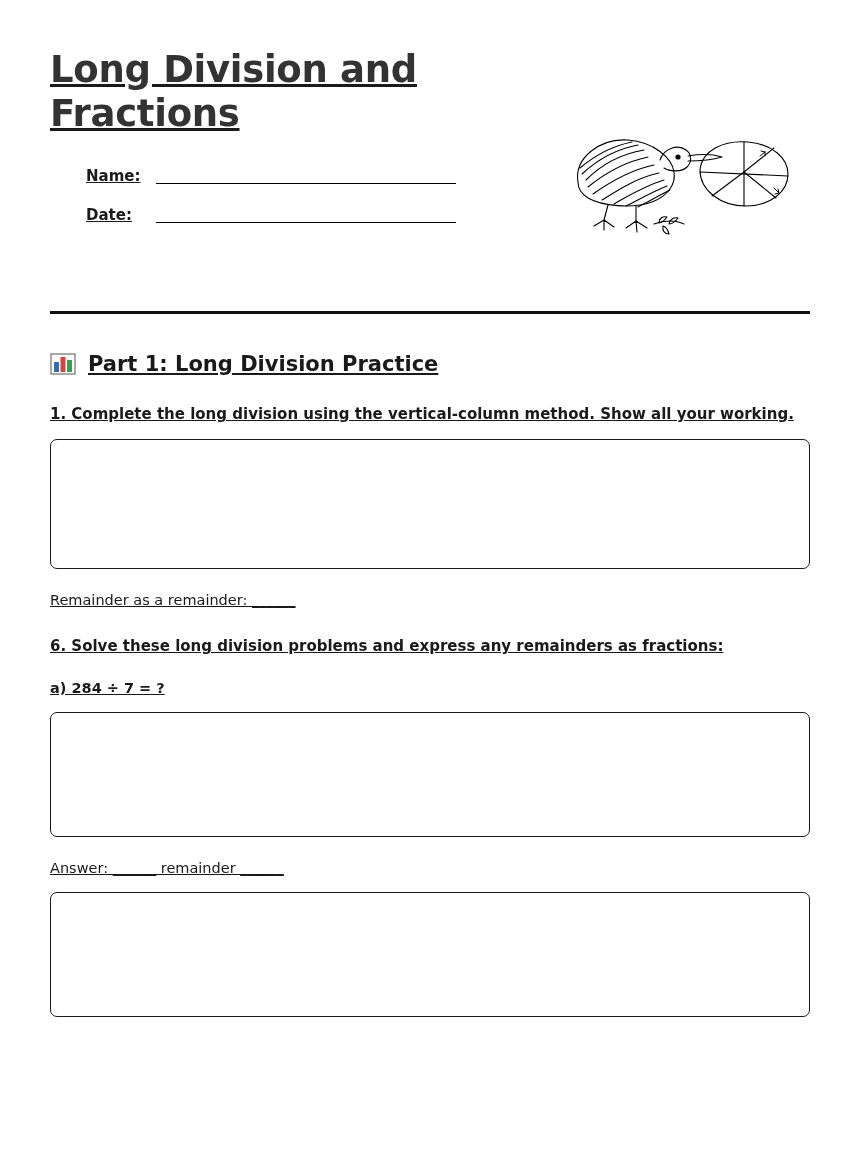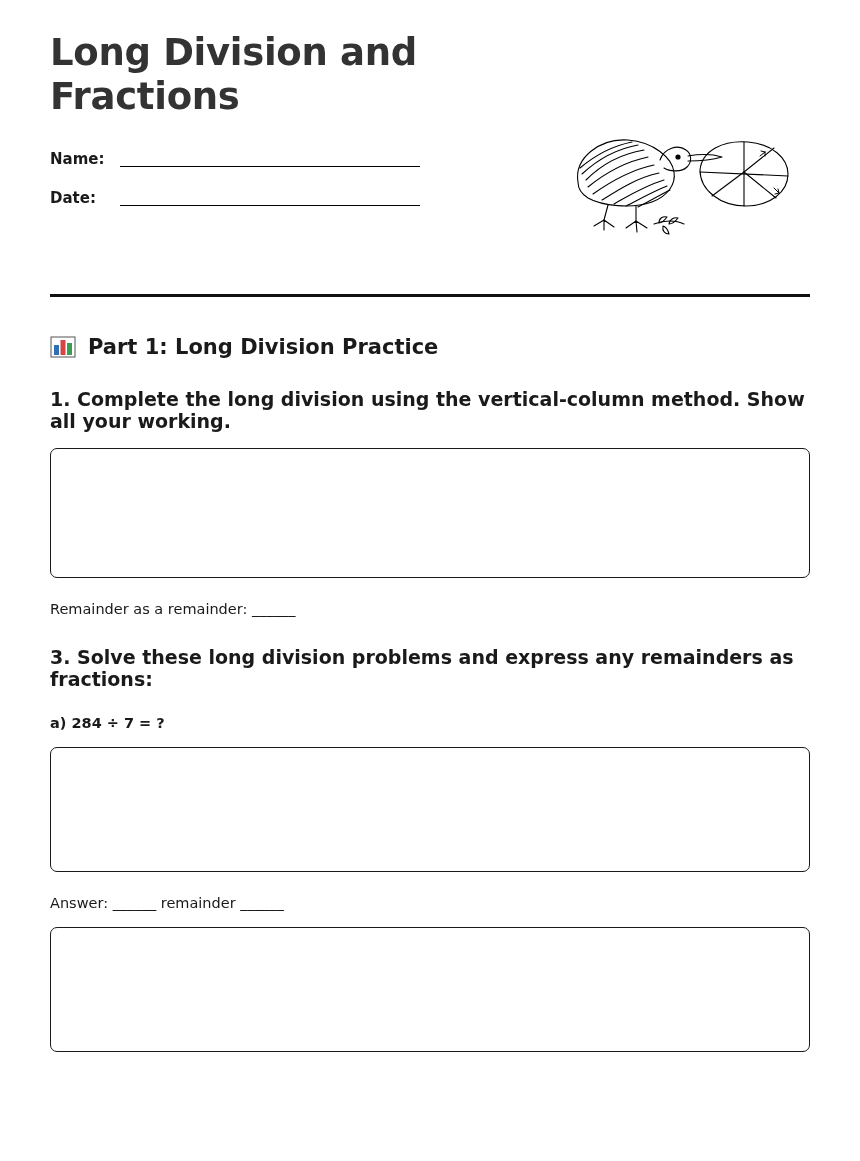--- a/index.html
+++ b/index.html
@@ -22,7 +22,8 @@
     position: relative;
   }
   .content {
-    padding: 23px 50px 20px 50px;
+    padding: 40px 50px 20px 50px;
+    text-decoration: underline;
   }
   h1.title {
     font-size: 37px;

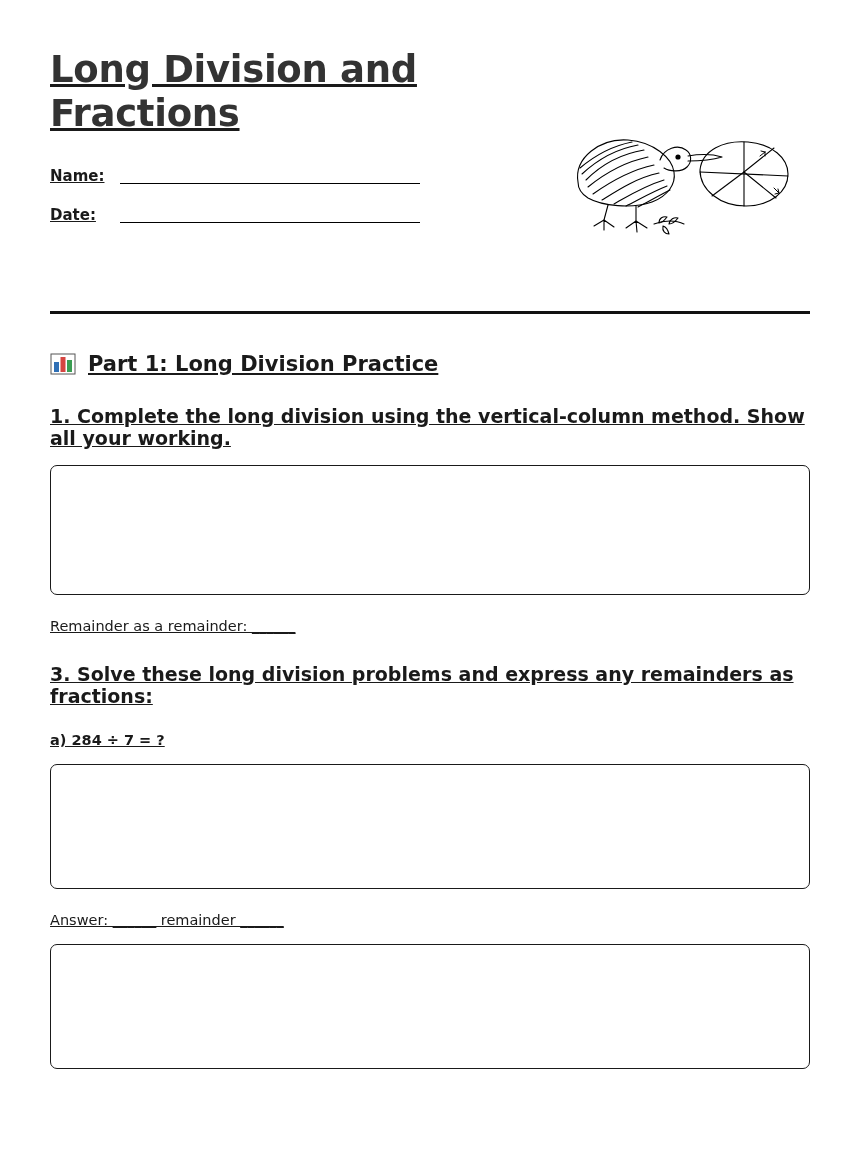--- a/index.html
+++ b/index.html
@@ -36,6 +36,7 @@
   }
   .meta {
     margin-top: 34px;
+    margin-left: 36px;
   }
   .meta-row {
     display: flex;

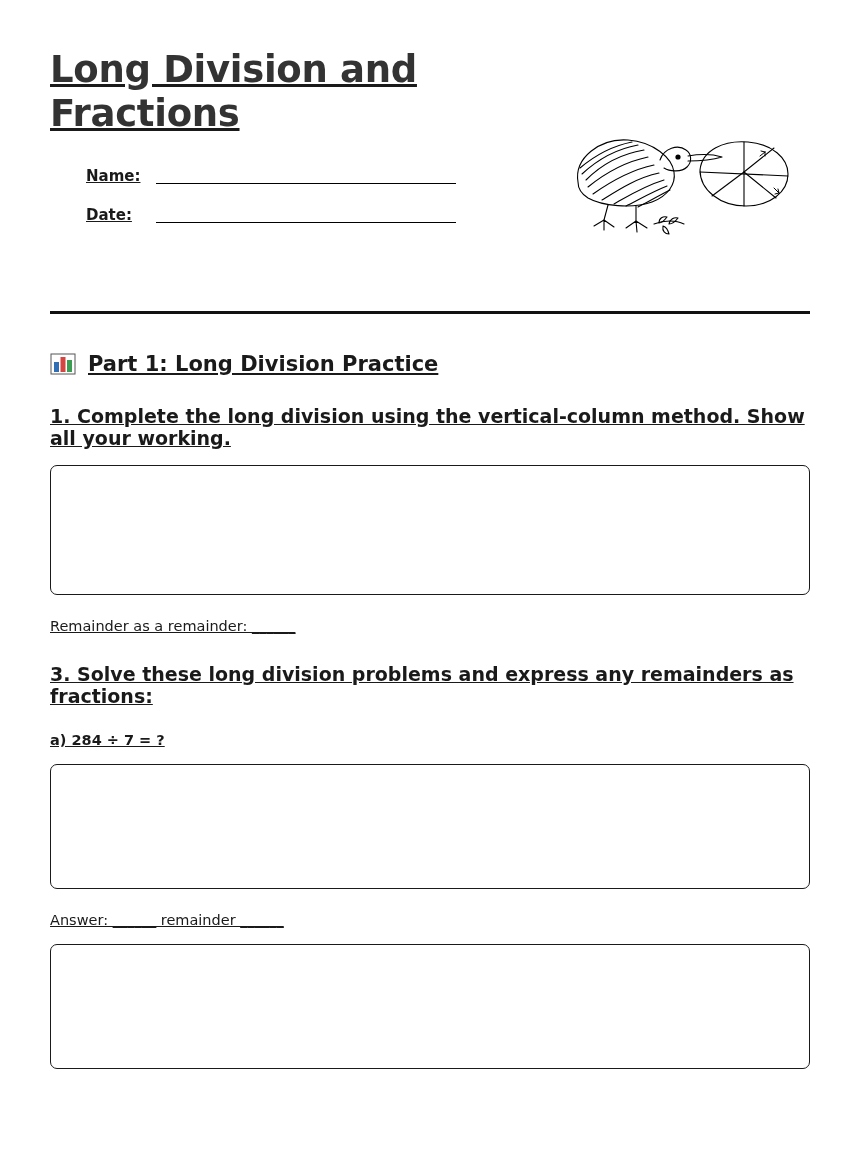--- a/index.html
+++ b/index.html
@@ -86,7 +86,7 @@
     color: #1a1a1a;
   }
   .q-bold {
-    font-size: 19px;
+    font-size: 15px;
     font-weight: bold;
     color: #1a1a1a;
     margin-top: 29px;

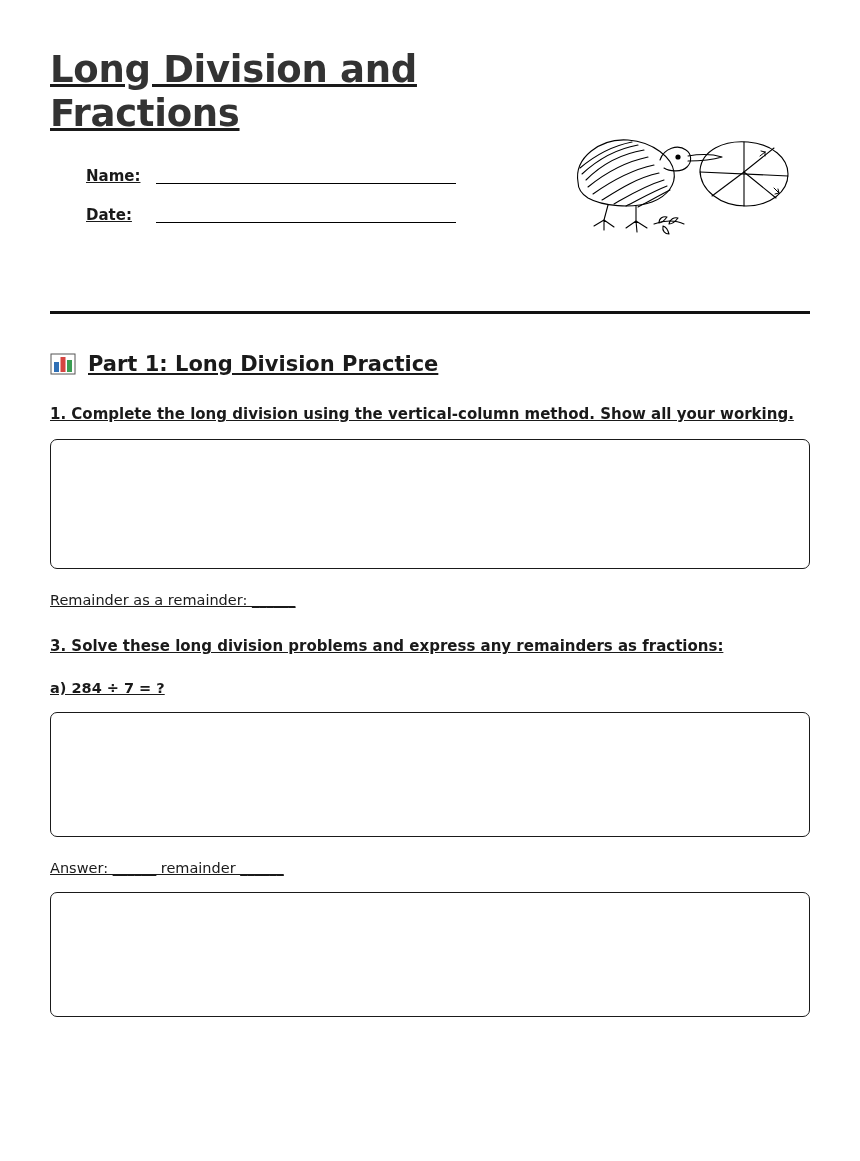--- a/index.html
+++ b/index.html
@@ -197,7 +197,7 @@
 
     <div class="q-plain blank">Remainder as a remainder: ______</div>
 
-    <div class="q-bold">3. Solve these long division problems and express any remainders as fractions:</div>
+    <div class="q-bold">6. Solve these long division problems and express any remainders as fractions:</div>
 
     <div class="q-expr">a) 284 ÷ 7 = ?</div>
     <div class="work-box h2"></div>

